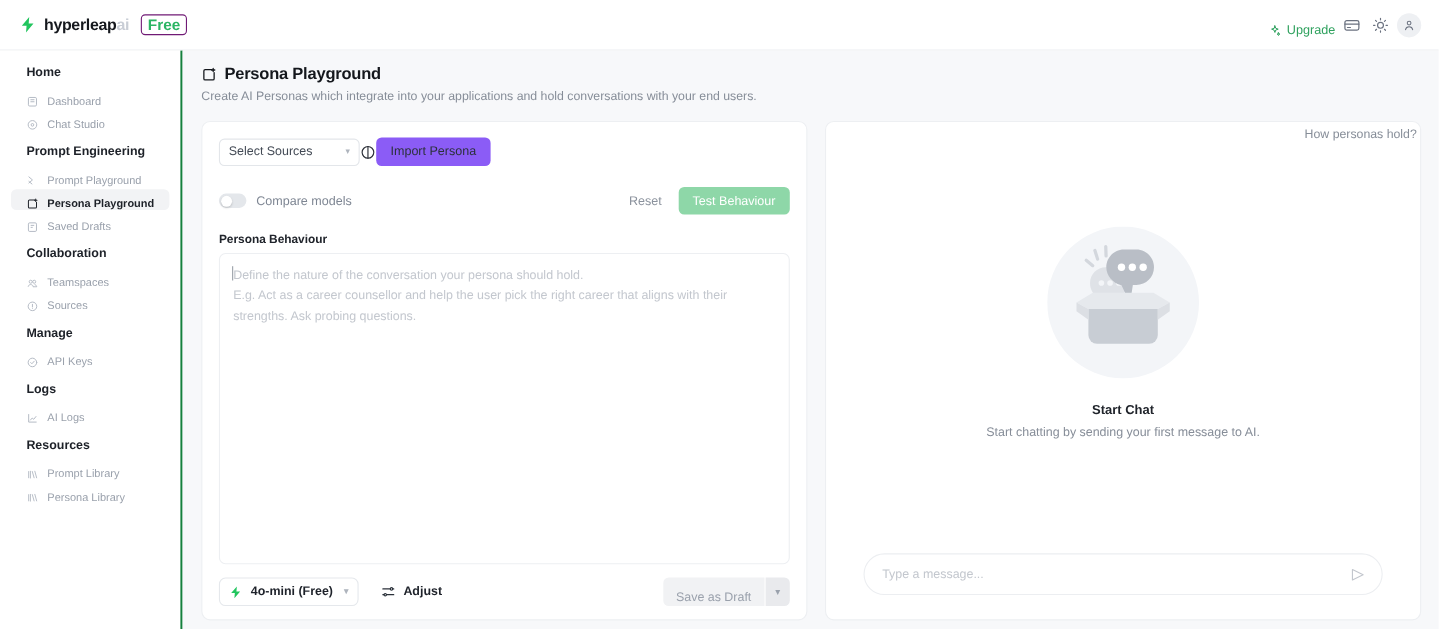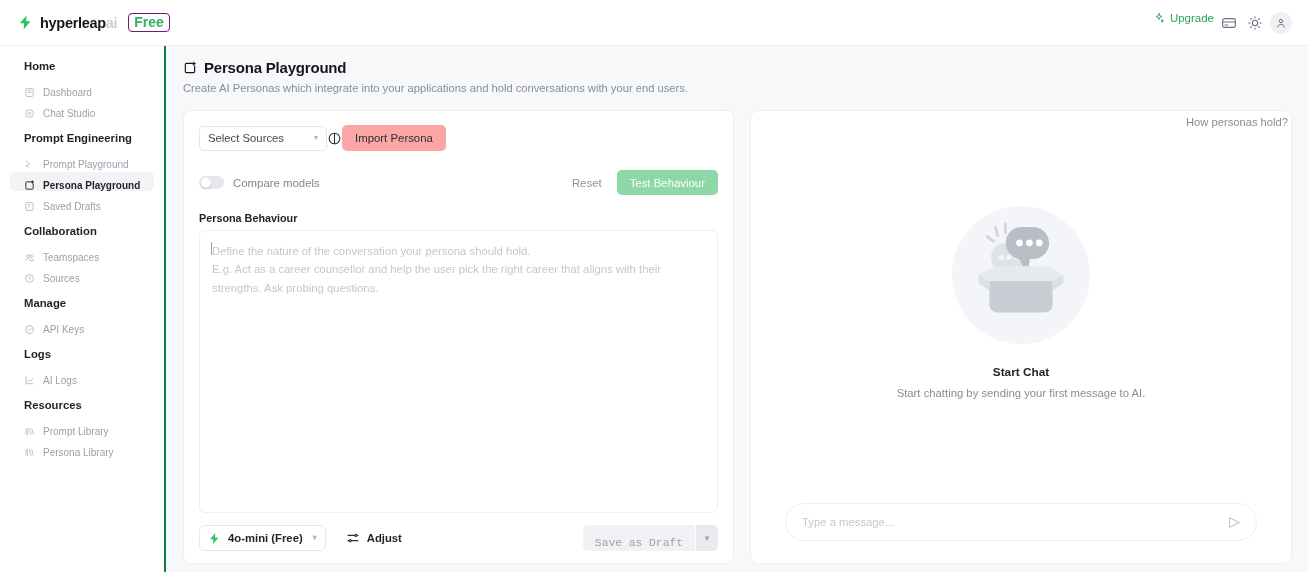--- a/index.html
+++ b/index.html
@@ -29,7 +29,7 @@
     padding: 1.5px 5px 2px; margin-left: 5px; line-height: 1;
     background: #ffffff;
   }
-  .topbar-right { margin-left: auto; display: flex; align-items: flex-start; gap: 4px; }
+  .topbar-right { margin-left: auto; display: flex; align-items: flex-end; gap: 4px; }
   .upgrade {
     display: flex; align-items: center; gap: 5px;
     font-size: 11.5px; color: #2fa15e; font-weight: 500; cursor: pointer;

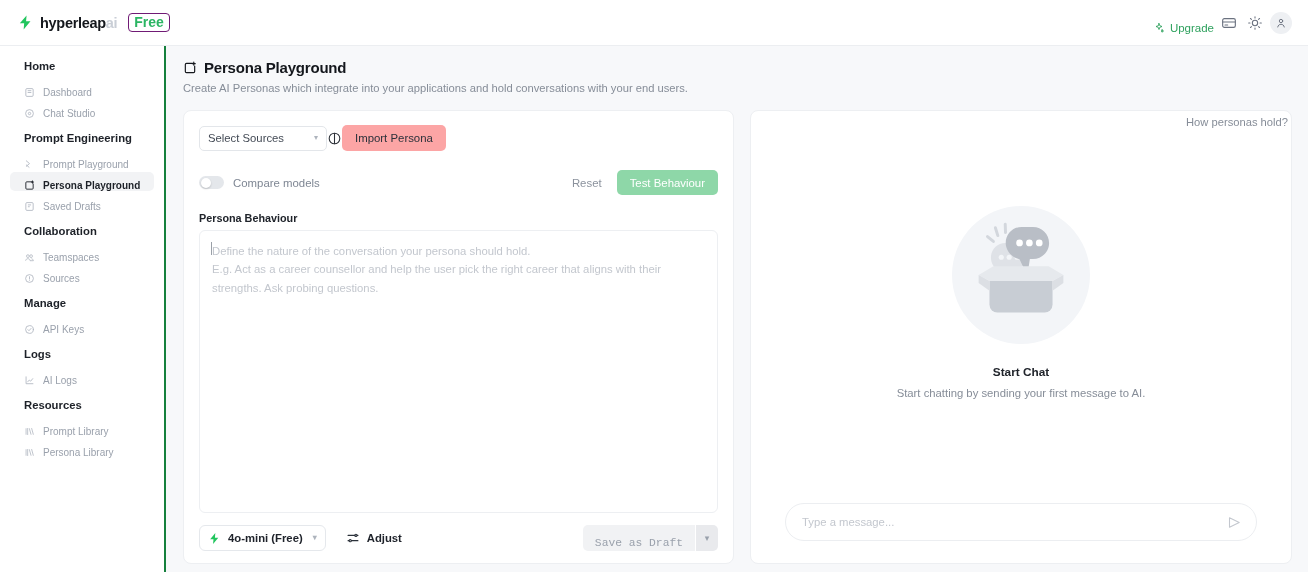--- a/index.html
+++ b/index.html
@@ -98,7 +98,7 @@
   .select-sources .caret { margin-left: auto; color: #aeb4bd; font-size: 8px; line-height: 1; }
   .split-icon { color: #2c3038; cursor: pointer; display: flex; }
   .import-btn {
-    height: 26px; background: #fca5a5; border: none; border-radius: 5px;
+    height: 26px; background: #8b5cf6; border: none; border-radius: 5px;
     padding: 0 13px; font-size: 11.4px; color: #2d3views; color: #2b313a; font-weight: 500;
     font-family: inherit; cursor: pointer;
   }

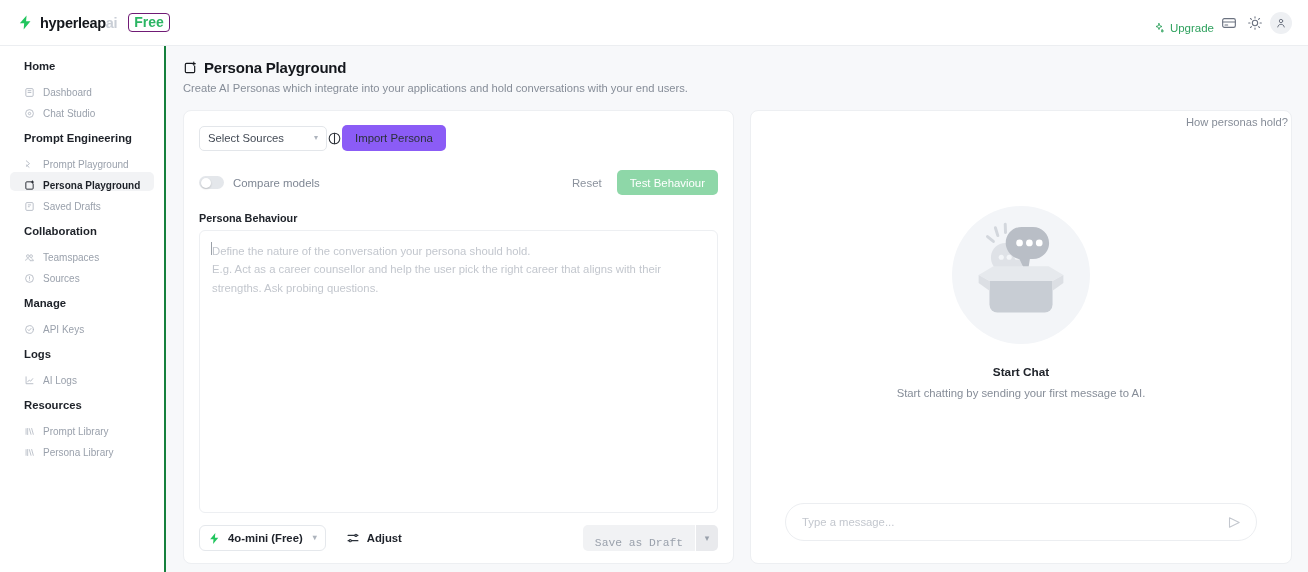--- a/index.html
+++ b/index.html
@@ -154,7 +154,7 @@
   .draft-group { display: flex; align-items: stretch; }
   .draft-btn {
     height: 26px; background: #f1f2f4; border: none; border-radius: 5px 0 0 5px;
-    padding: 12px 12px; font-size: 11.3px; color: #9aa1ac; font-family: Liberation Mono, monospace; cursor: pointer;
+    padding: 12px 12px; font-size: 11.3px; color: #9aa1ac; font-family: Liberation Sans, sans-serif; cursor: pointer;
   }
   .draft-caret {
     height: 26px; width: 22px; background: #e9eaed; border: none; border-radius: 0 5px 5px 0;

